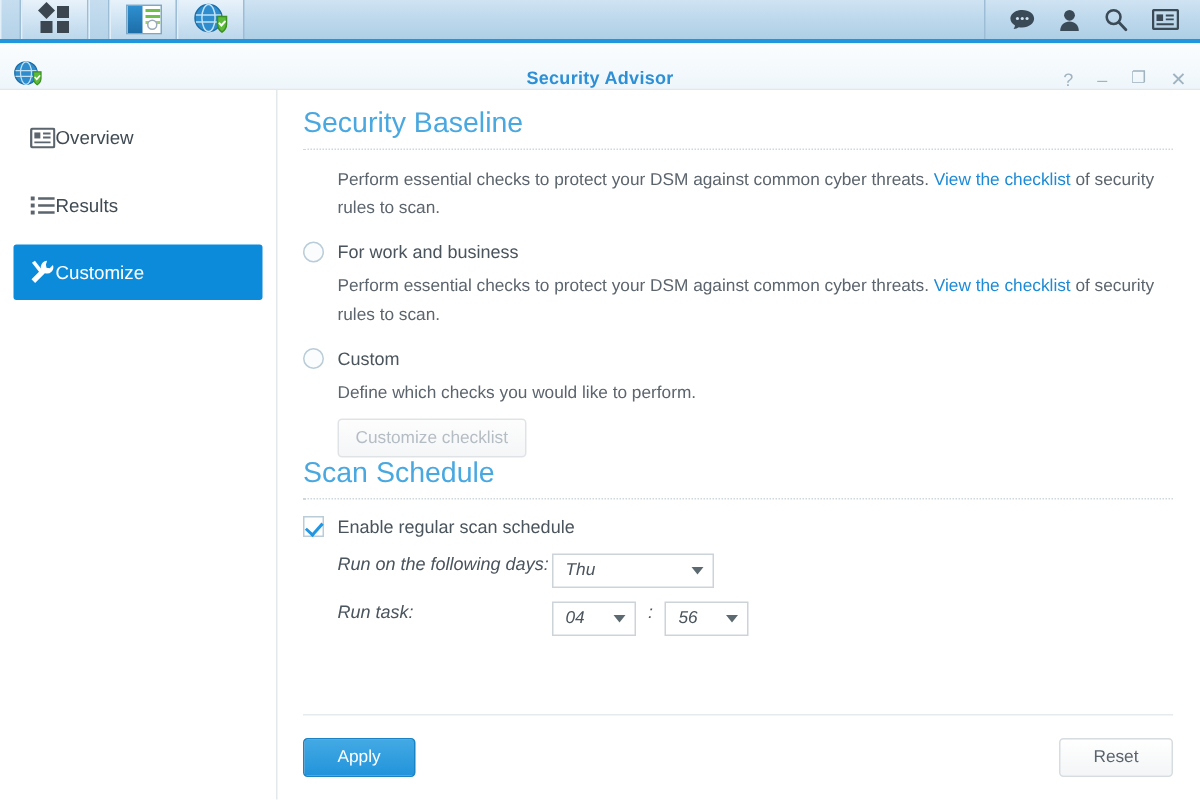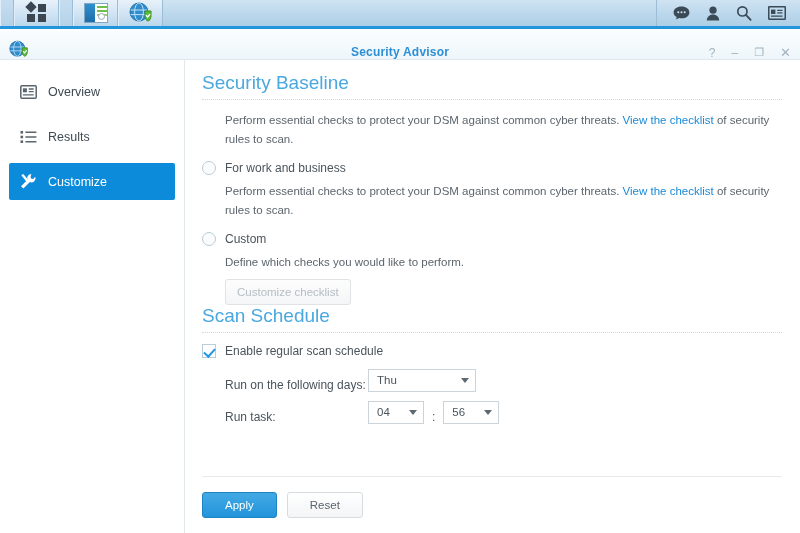--- a/index.html
+++ b/index.html
@@ -76,7 +76,7 @@
   .sidebar { width: 185px; border-right: 1px solid #e3e8eb; padding-top: 13px; }
   .side-item {
     height: 37px; margin: 0 9px 8px 9px; display: flex; align-items: center;
-    padding-left: 10px; gap: 11px; border-radius: 2px;
+    padding-left: 10px; border-radius: 2px;
     font-size: 12.5px; color: #3f4a52; cursor: pointer;
   }
   .side-item.sel { background: #0d8bdb; color: #fff; }

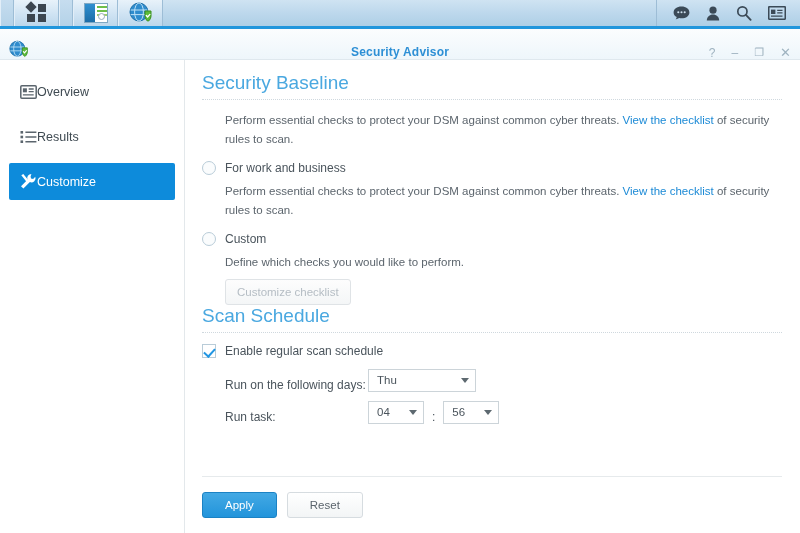--- a/index.html
+++ b/index.html
@@ -124,7 +124,7 @@
   }
   .chk-label { font-size: 12px; color: #4a545c; }
 
-  .field-row { display: flex; align-items: flex-end; margin: 0 0 9px 23px; }
+  .field-row { display: flex; align-items: flex-start; margin: 0 0 9px 23px; font-style: italic; }
   .field-label { font-size: 12px; color: #4a545c; width: 143px; }
   .sel-box {
     border: 1px solid #ccd4d9; background: #fff; height: 23px;

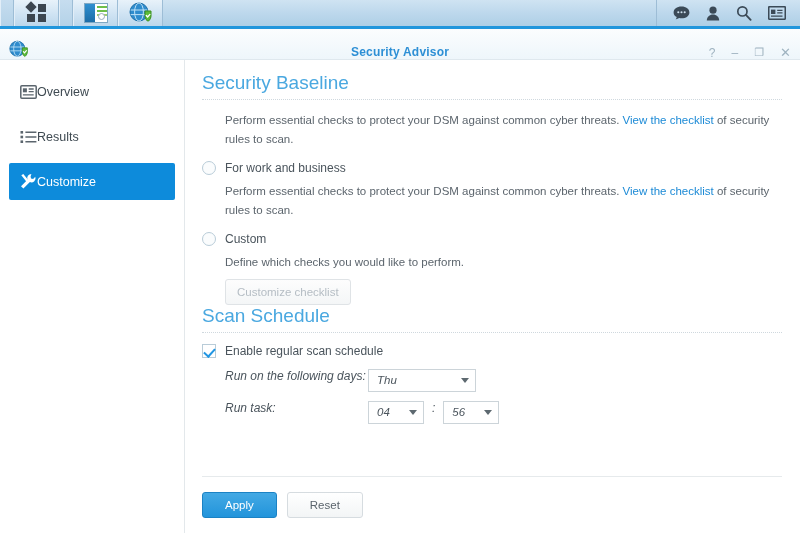--- a/index.html
+++ b/index.html
@@ -140,7 +140,7 @@
   .footer {
     position: absolute; left: 17px; right: 18px; bottom: 0; height: 57px;
     border-top: 1px solid #e6eaec;
-    display: flex; align-items: center; justify-content: flex-start; gap: 10px;
+    display: flex; align-items: center; justify-content: space-between; gap: 26px;
   }
 </style>
 </head>

